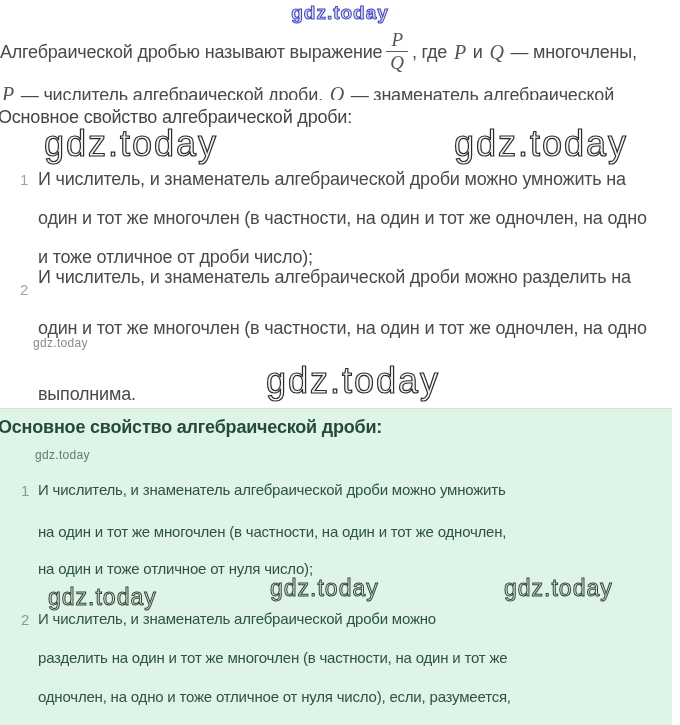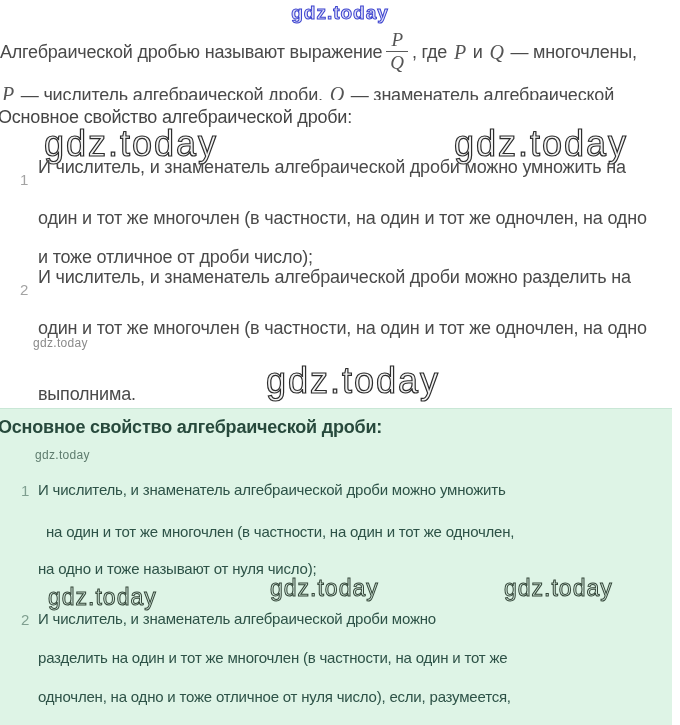--- a/index.html
+++ b/index.html
@@ -111,7 +111,7 @@
   <div class="wm wm-big" style="top:126px;left:454px;">gdz.today</div>
 
   <div class="num" style="top:169px;left:20px;">1</div>
-  <div class="line" style="top:156px;left:38px;text-align:center;">И числитель, и знаменатель алгебраической дроби можно умножить на</div>
+  <div class="line" style="top:168px;left:38px;text-align:center;">И числитель, и знаменатель алгебраической дроби можно умножить на</div>
   <div class="line" style="top:207px;left:38px;">один и тот же многочлен (в частности, на один и тот же одночлен, на одно</div>
   <div class="line" style="top:246px;left:38px;">и тоже отличное от дроби число);</div>
 

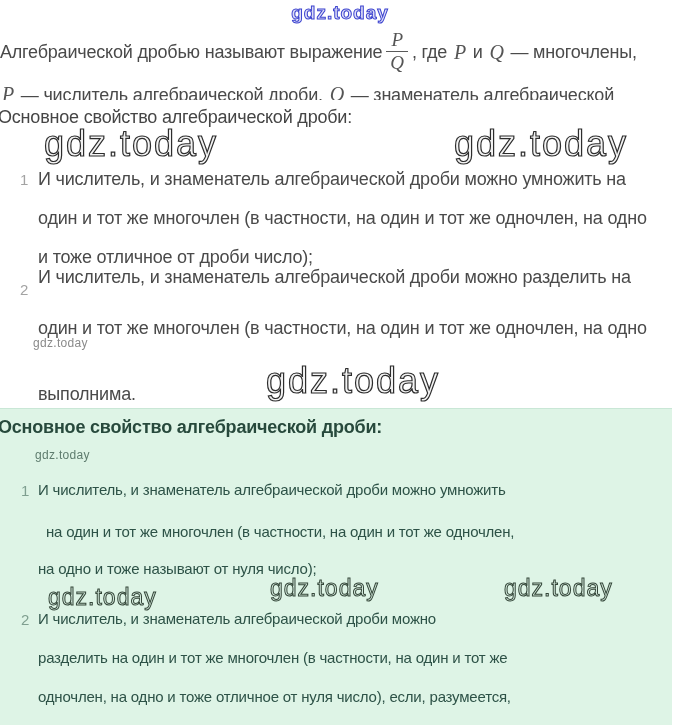--- a/index.html
+++ b/index.html
@@ -130,7 +130,7 @@
 
   <div class="g-num" style="top:480px;left:21px;">1</div>
   <div class="g-line" style="top:479px;left:38px;">И числитель, и знаменатель алгебраической дроби можно умножить</div>
-  <div class="g-line" style="top:521px;left:38px;margin-left:8px;">на один и тот же многочлен (в частности, на один и тот же одночлен,</div>
+  <div class="g-line" style="top:521px;left:38px;">на один и тот же многочлен (в частности, на один и тот же одночлен,</div>
   <div class="g-line" style="top:558px;left:38px;">на одно и тоже называют от нуля число);</div>
 
   <div class="wm wm-med" style="top:586px;left:48px;">gdz.today</div>

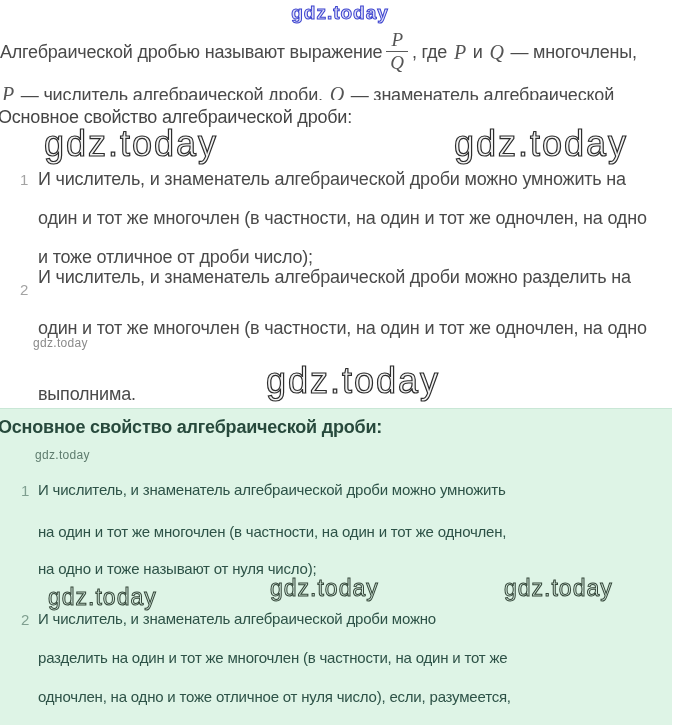--- a/index.html
+++ b/index.html
@@ -131,7 +131,7 @@
   <div class="g-num" style="top:480px;left:21px;">1</div>
   <div class="g-line" style="top:479px;left:38px;">И числитель, и знаменатель алгебраической дроби можно умножить</div>
   <div class="g-line" style="top:521px;left:38px;">на один и тот же многочлен (в частности, на один и тот же одночлен,</div>
-  <div class="g-line" style="top:558px;left:38px;">на одно и тоже называют от нуля число);</div>
+  <div class="g-line" style="top:558px;left:38px;">на один и тоже отличное от нуля число);</div>
 
   <div class="wm wm-med" style="top:586px;left:48px;">gdz.today</div>
   <div class="wm wm-med" style="top:577px;left:270px;">gdz.today</div>

